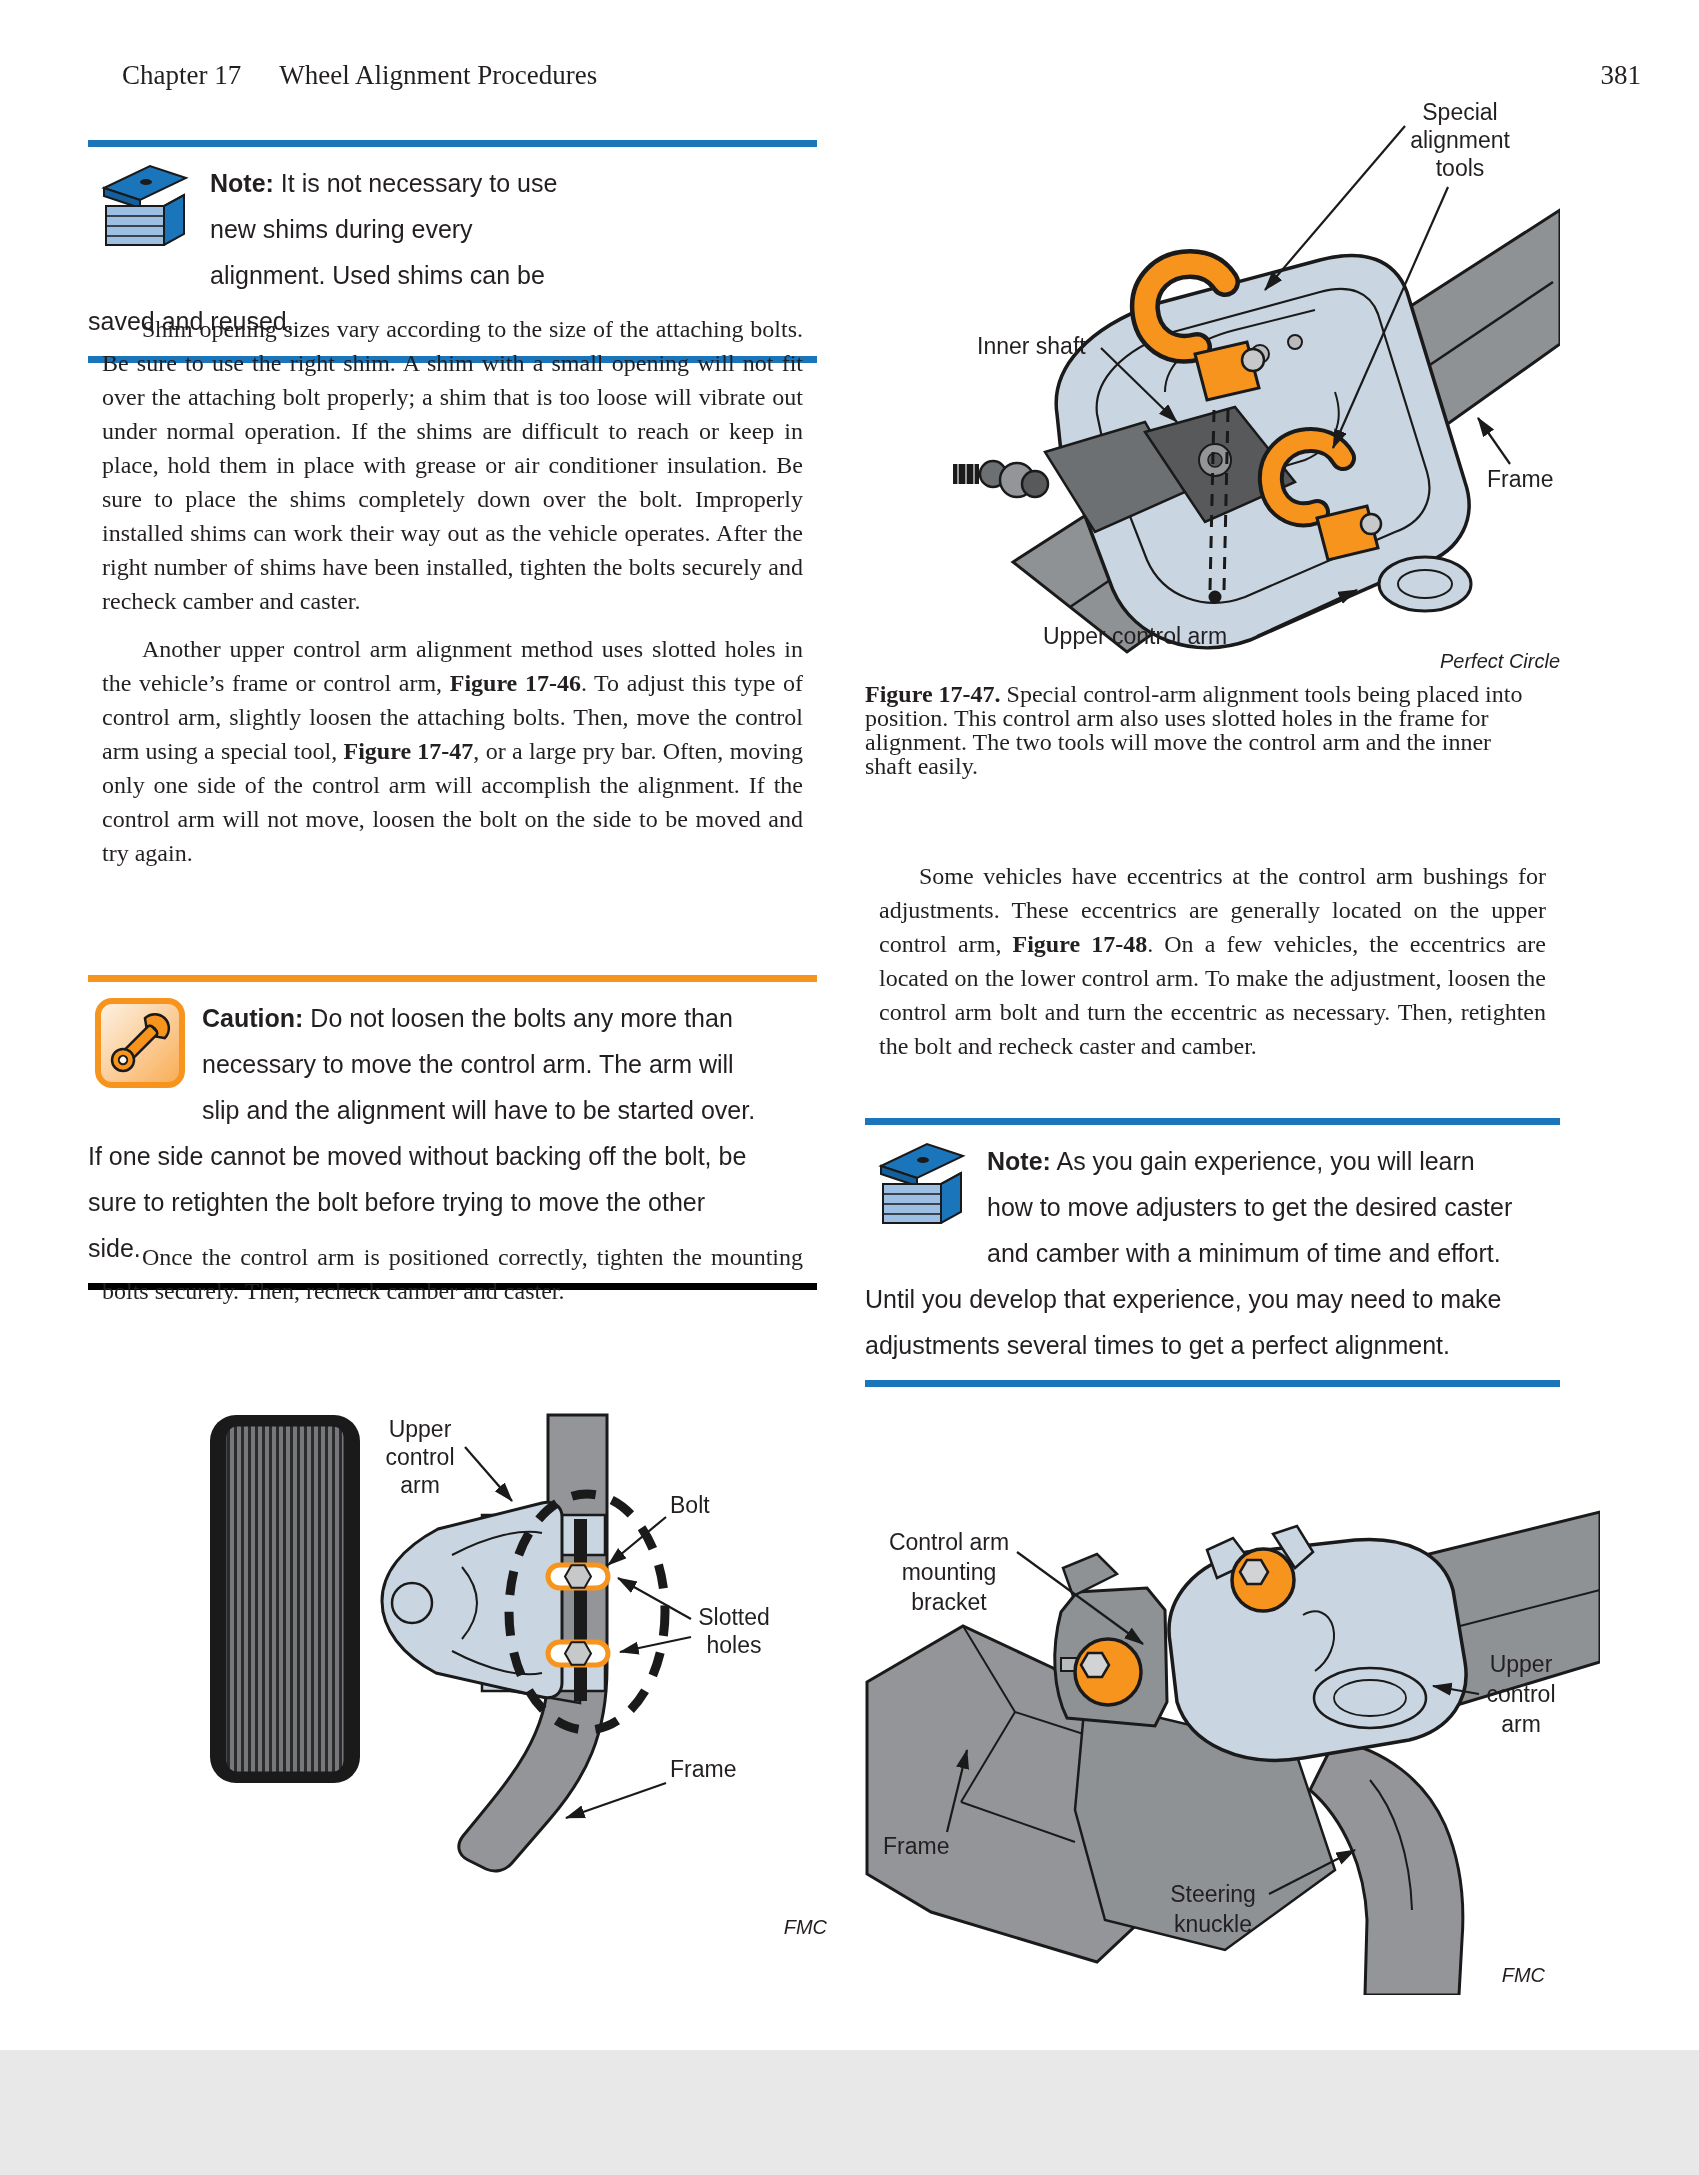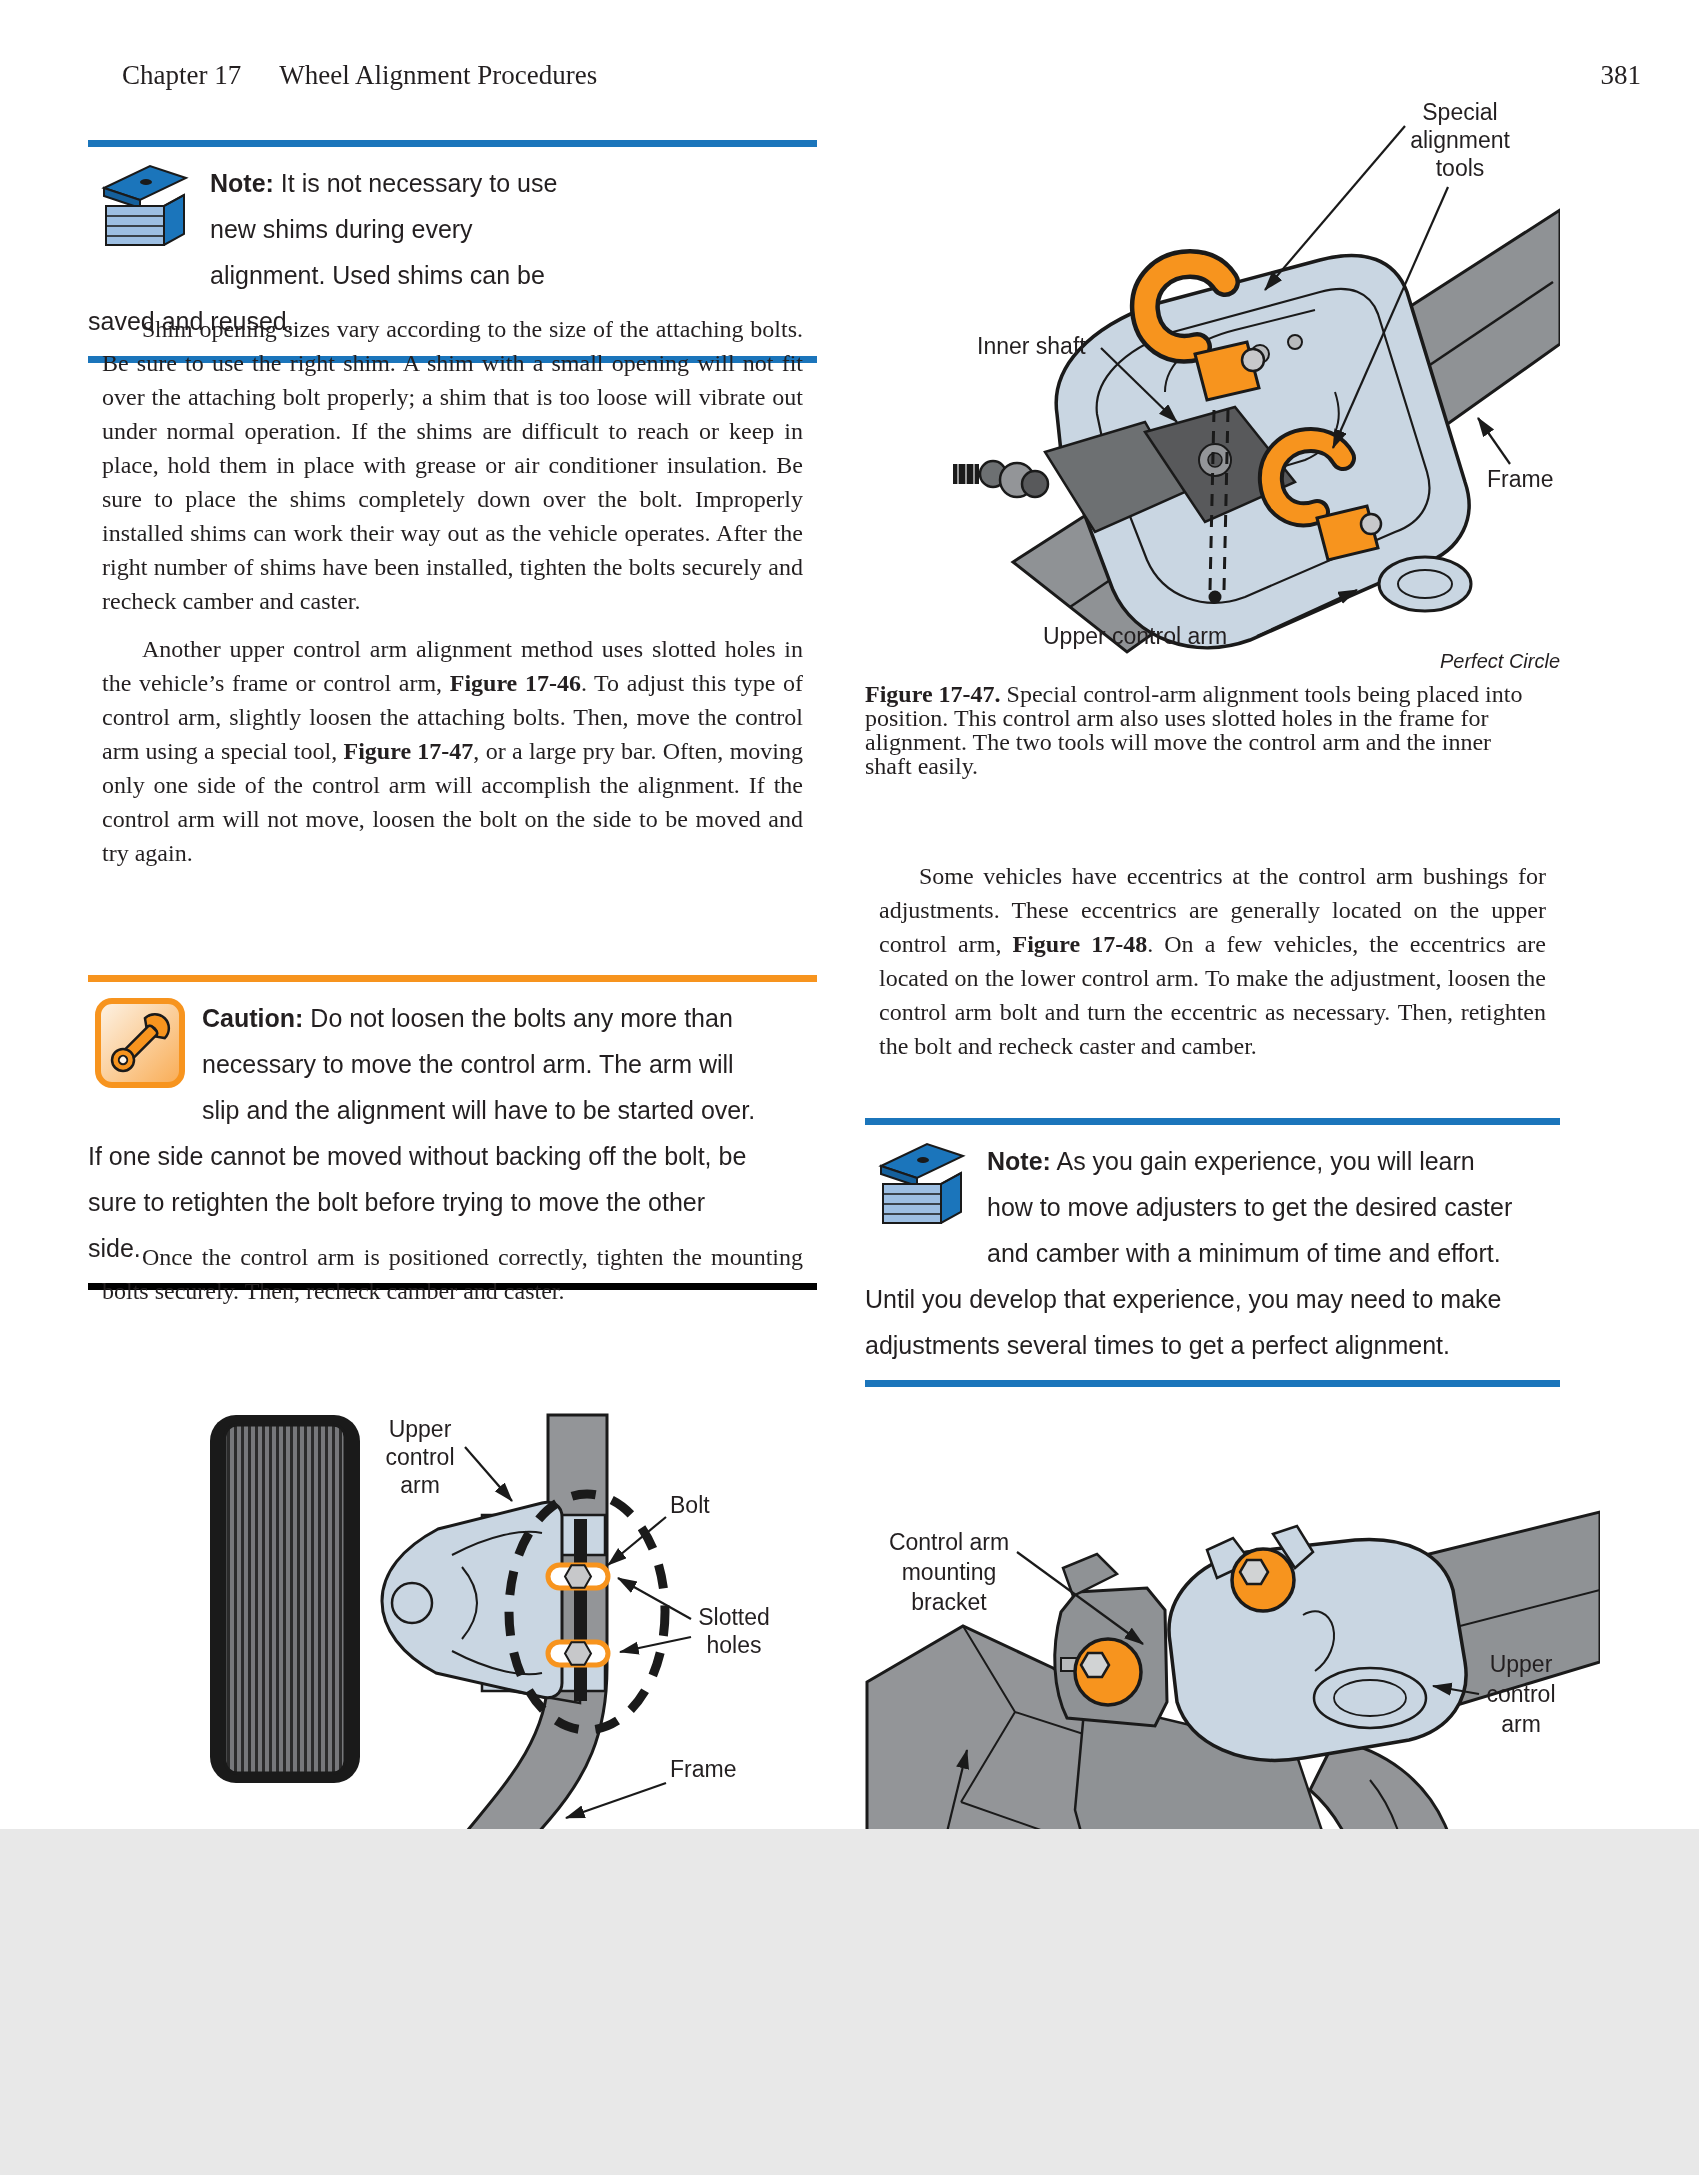--- a/index.html
+++ b/index.html
@@ -4,7 +4,7 @@
 <style>
   html,body { margin:0; padding:0; background:#e8e8e8; }
   .page {
-    position:relative; width:1699px; height:1829px; background:#ffffff;
+    position:relative; width:1699px; height:2050px; background:#ffffff;
     margin:0 auto; overflow:hidden;
     font-family:"Liberation Serif", serif; color:#231f20;
   }

